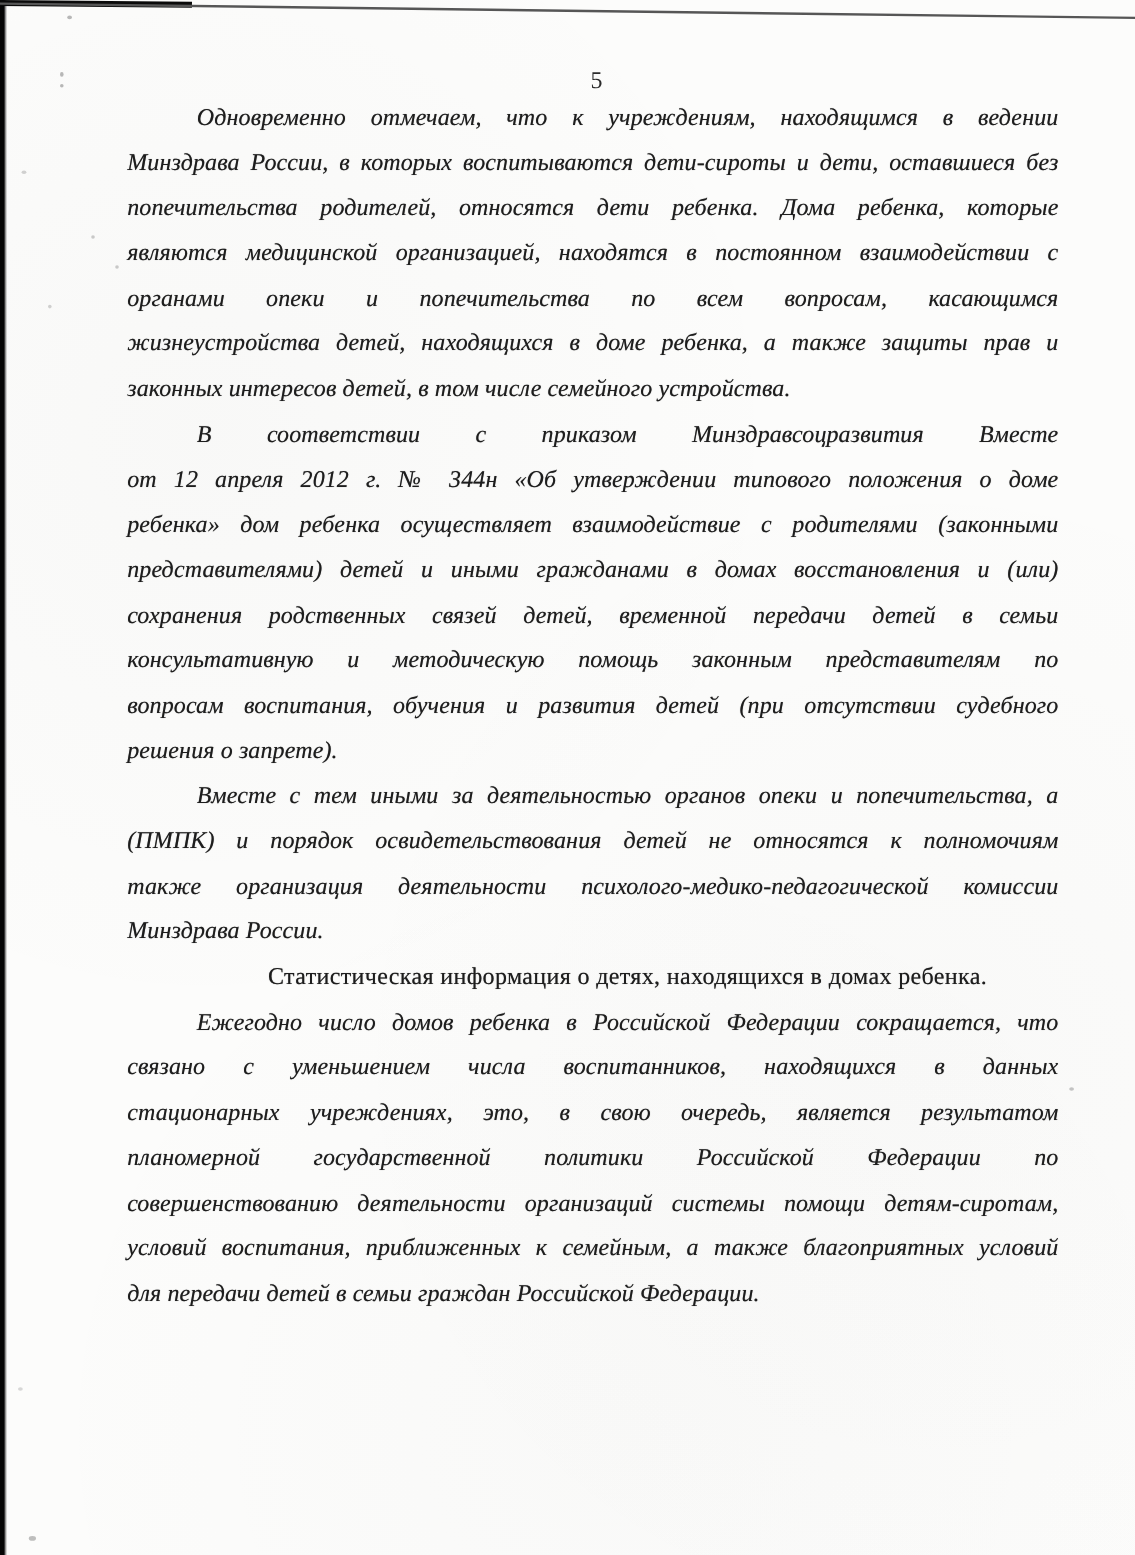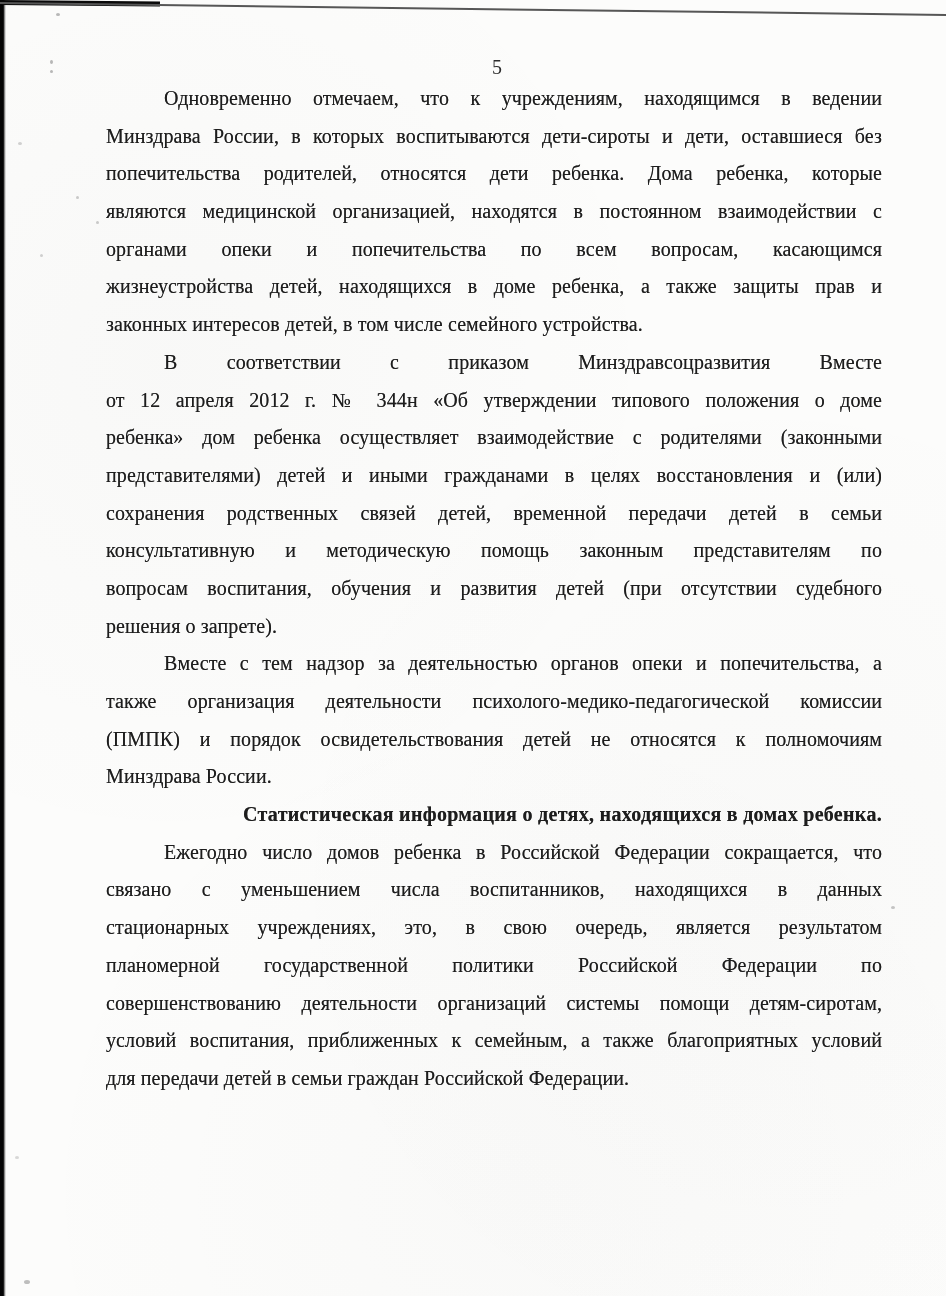--- a/index.html
+++ b/index.html
@@ -45,6 +45,7 @@
     height: 37.7px;
     text-align: justify;
     text-align-last: justify;
+    font-style: italic;
   }
   .line.first { text-indent: 58px; }
   .line.plast { text-align-last: left; }

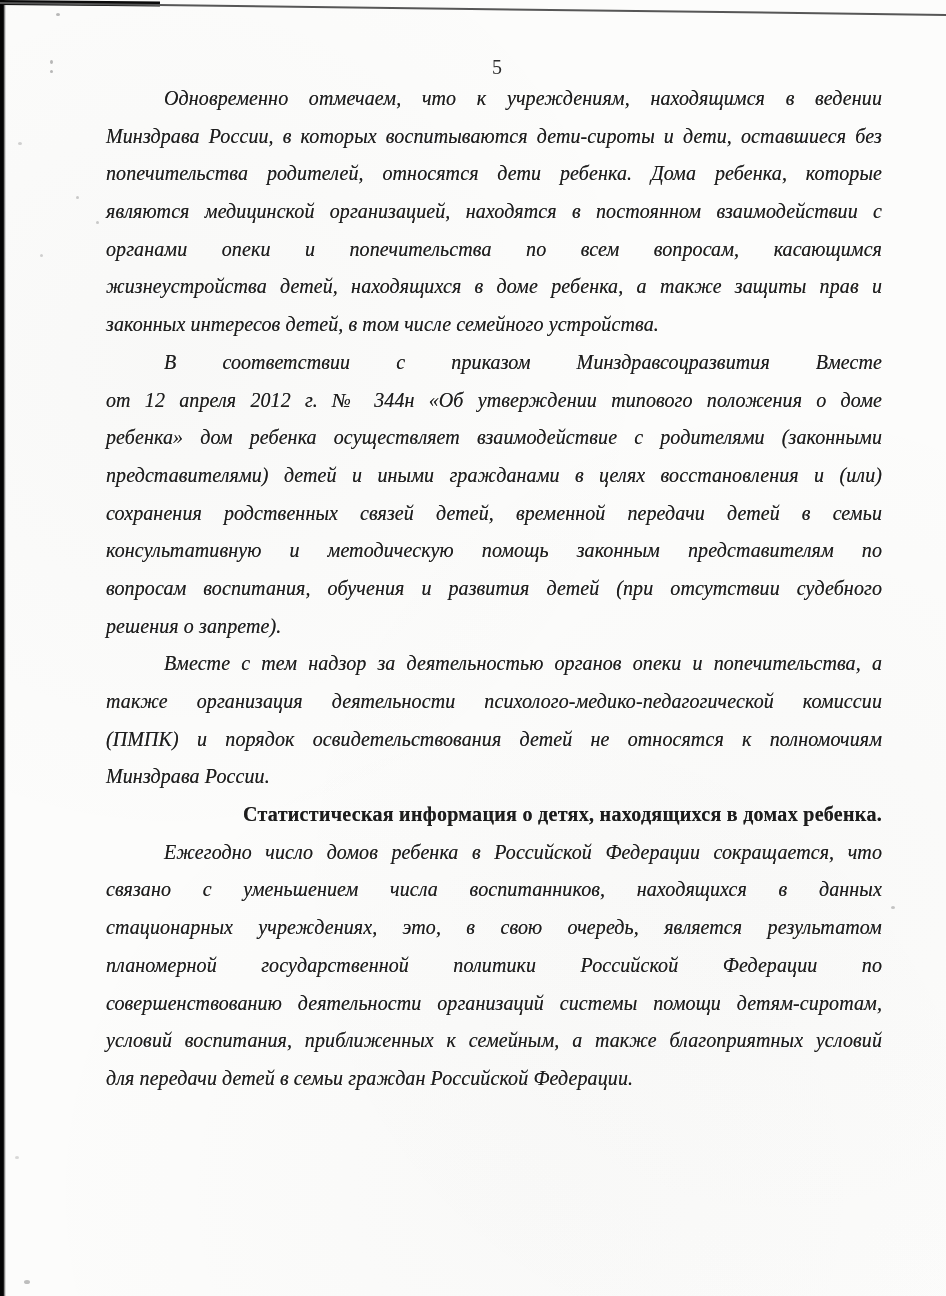--- a/index.html
+++ b/index.html
@@ -95,7 +95,7 @@
       <div class="line first">В соответствии с приказом Минздравсоцразвития Вместе</div>
       <div class="line">от 12 апреля 2012 г. № 344н «Об утверждении типового положения о доме</div>
       <div class="line">ребенка» дом ребенка осуществляет взаимодействие с родителями (законными</div>
-      <div class="line">представителями) детей и иными гражданами в целях восстановления и (или)</div>
+      <div class="line">представителями) детей и иными гражданами в домах восстановления и (или)</div>
       <div class="line">сохранения родственных связей детей, временной передачи детей в семьи</div>
       <div class="line">консультативную и методическую помощь законным представителям по</div>
       <div class="line">вопросам воспитания, обучения и развития детей (при отсутствии судебного</div>

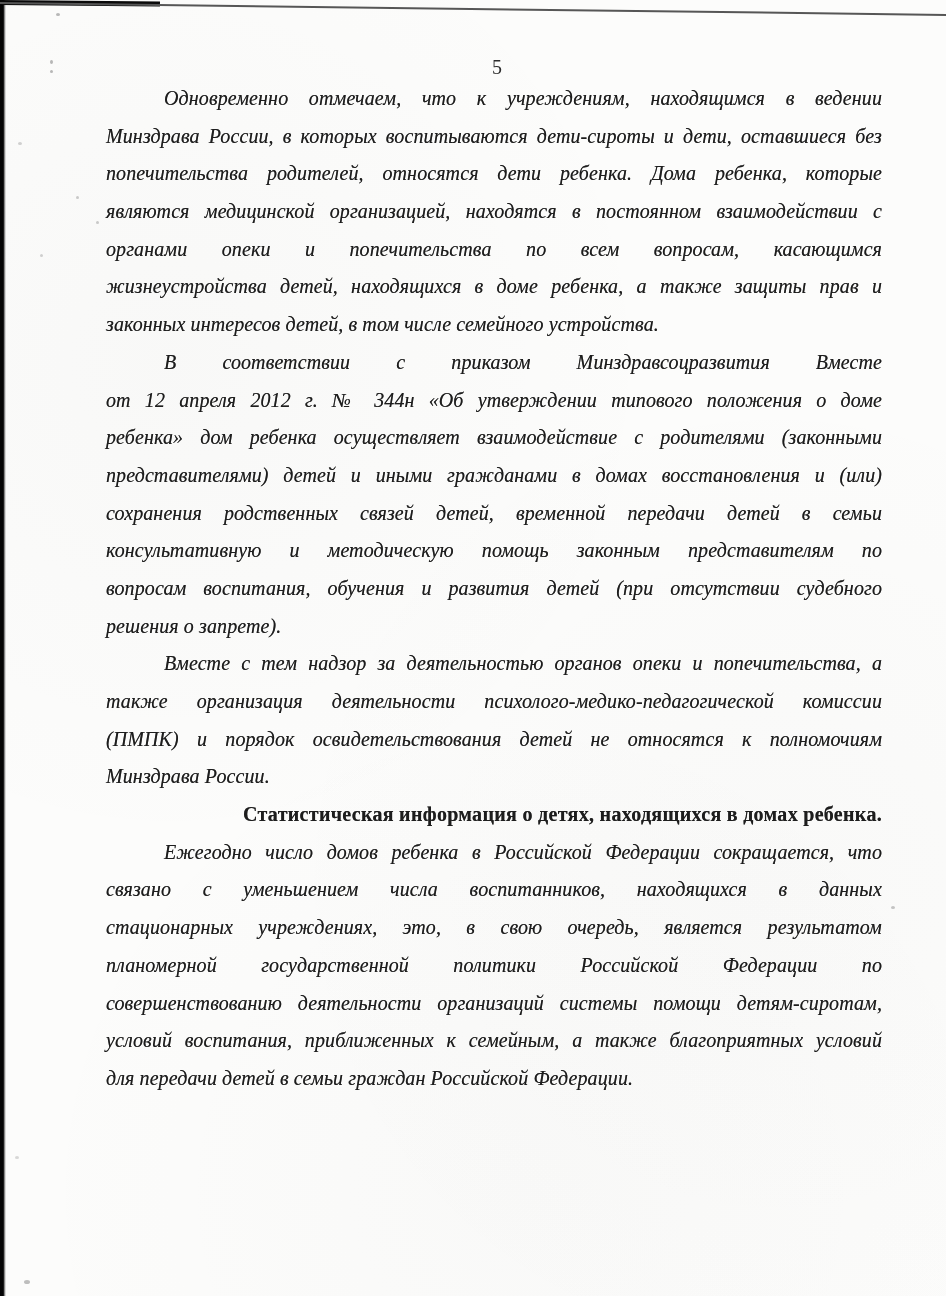--- a/index.html
+++ b/index.html
@@ -103,7 +103,7 @@
     </div>
 
     <div>
-      <div class="line first">Вместе с тем надзор за деятельностью органов опеки и попечительства, а</div>
+      <div class="line first">Вместе с тем иными за деятельностью органов опеки и попечительства, а</div>
       <div class="line">также организация деятельности психолого-медико-педагогической комиссии</div>
       <div class="line">(ПМПК) и порядок освидетельствования детей не относятся к полномочиям</div>
       <div class="line plast">Минздрава России.</div>

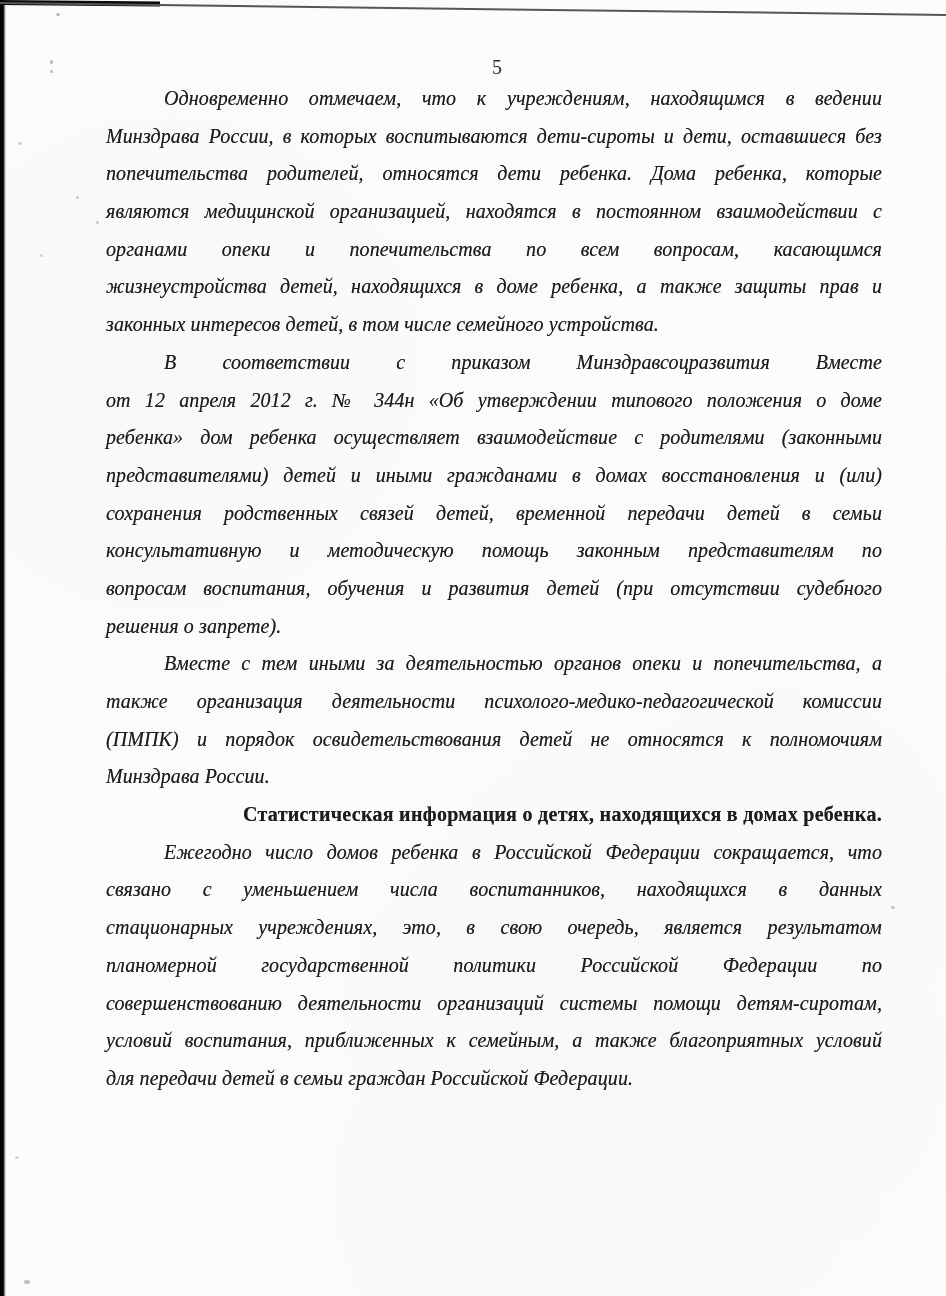--- a/index.html
+++ b/index.html
@@ -104,8 +104,8 @@
 
     <div>
       <div class="line first">Вместе с тем иными за деятельностью органов опеки и попечительства, а</div>
+      <div class="line">(ПМПК) и порядок освидетельствования детей не относятся к полномочиям</div>
       <div class="line">также организация деятельности психолого-медико-педагогической комиссии</div>
-      <div class="line">(ПМПК) и порядок освидетельствования детей не относятся к полномочиям</div>
       <div class="line plast">Минздрава России.</div>
     </div>
 

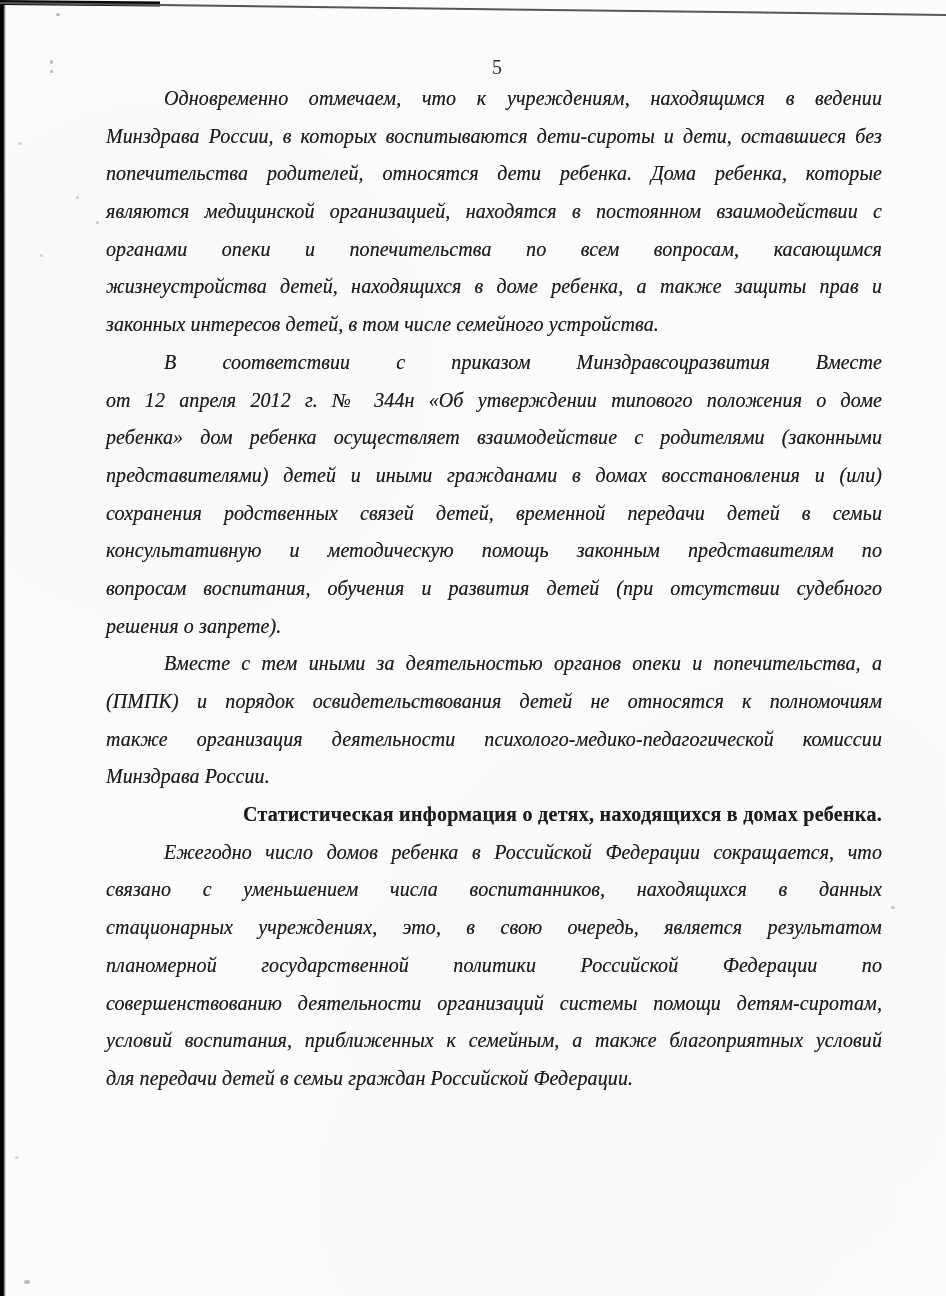--- a/index.html
+++ b/index.html
@@ -51,10 +51,10 @@
   .line.plast { text-align-last: left; }
   .heading {
     height: 37.7px;
-    font-weight: bold;
+    font-weight: normal;
     text-indent: 58px;
     letter-spacing: 0.3px;
-    text-align: right;
+    text-align: center;
   }
 </style>
 </head>

